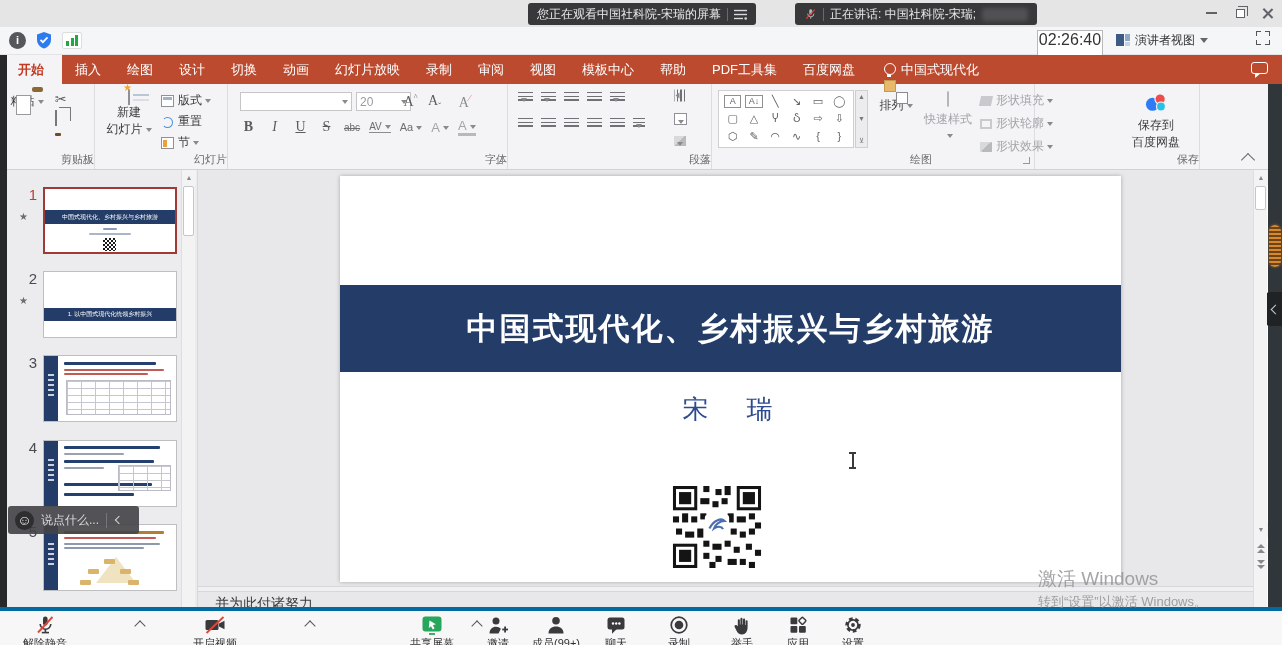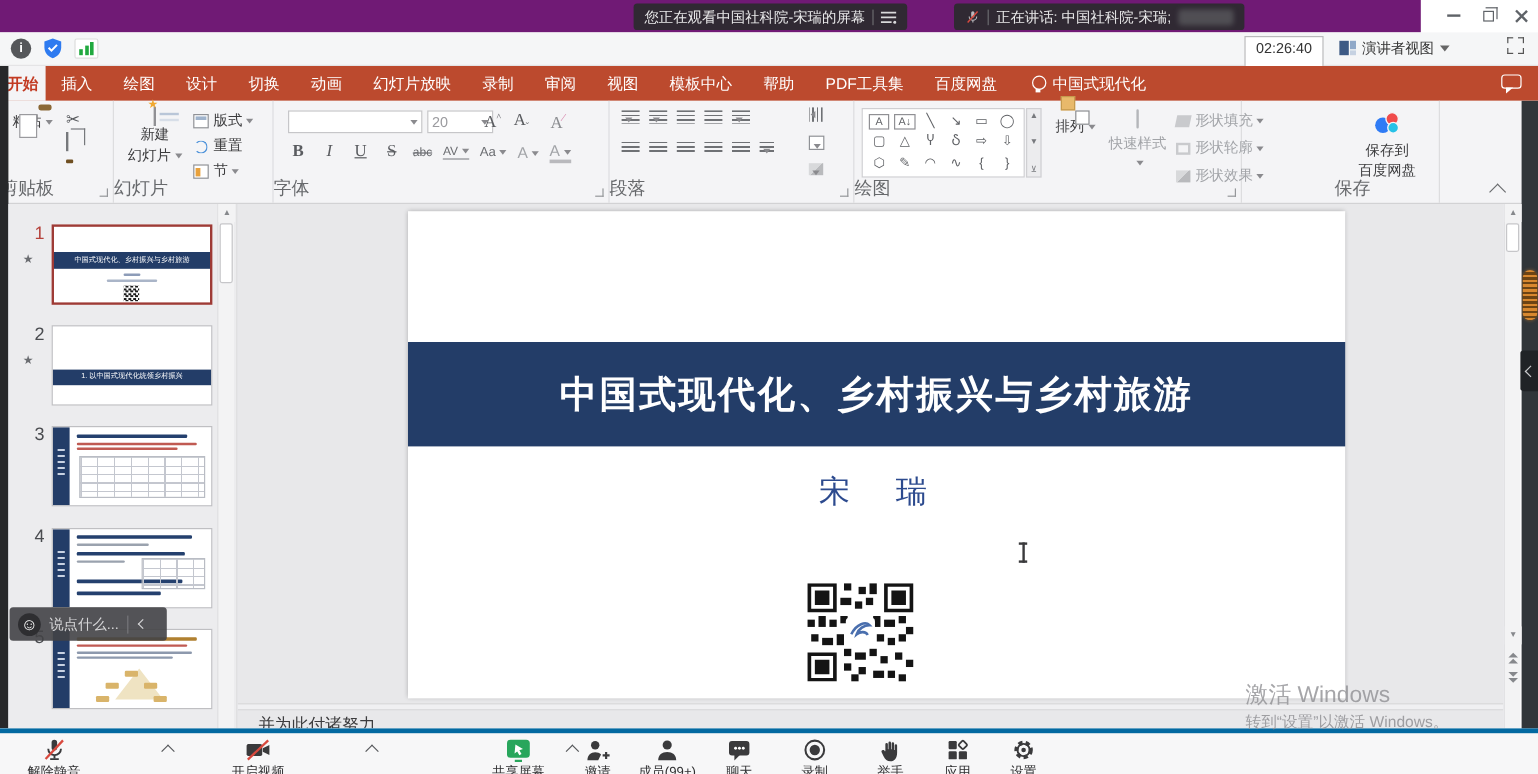--- a/index.html
+++ b/index.html
@@ -9,7 +9,7 @@
   .abs{position:absolute}
 
   
-  .top-strip{position:absolute;left:0;top:0;width:1184px;height:27px;background:#701a75}
+  .top-strip{position:absolute;left:0;top:0;width:1282px;height:27px;background:#e5e5e5}
   .pill{position:absolute;top:3px;height:22px;background:rgba(43,43,46,.93);border-radius:3px;color:#e9e9ea;font-size:12px;display:flex;align-items:center;padding:0 9px;gap:6px;white-space:nowrap}
   .pill .sep{width:1px;height:13px;background:#6a6a6e}
   .blur-blob{width:46px;height:13px;background:#58585c;border-radius:3px;filter:blur(2px);opacity:.8}

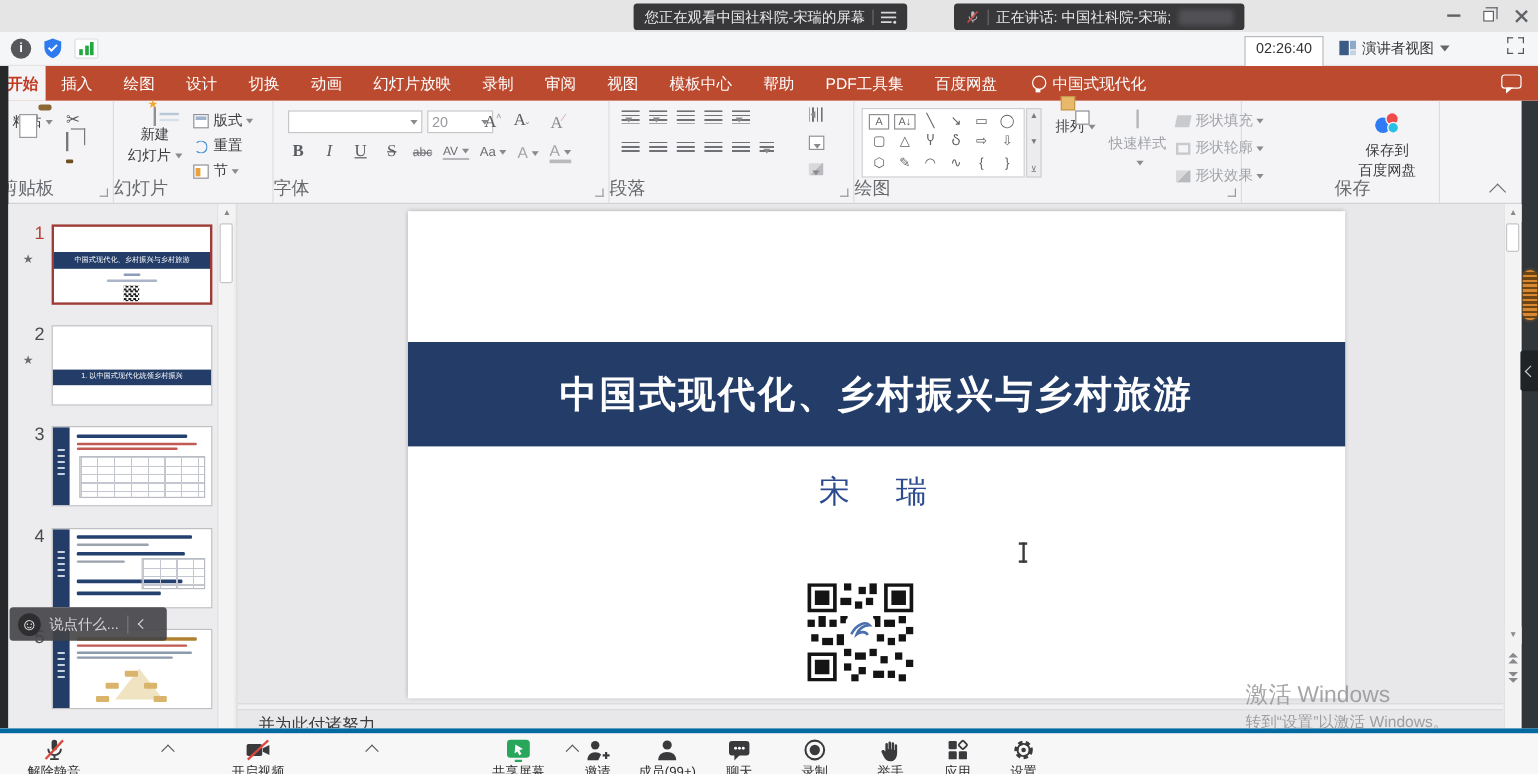--- a/index.html
+++ b/index.html
@@ -26,7 +26,7 @@
   .ic-info::after{content:"i"}
   .ic-bars{position:absolute;left:62px;top:32px;width:20px;height:17px;background:#fff;border:1px solid #ddd;border-radius:2px;display:flex;align-items:flex-end;gap:1.5px;padding:2px 3px}
   .ic-bars i{display:block;width:3px;background:#21a93f}
-  .timer-box{position:absolute;left:1037px;top:30px;width:66px;height:36px;border:1px solid #b9b9bb;background:#fff;color:#333;font-size:12px;text-align:center;line-height:18px}
+  .timer-box{position:absolute;left:1037px;top:30px;width:66px;height:36px;border:1px solid #b9b9bb;background:#fff;color:#333;font-size:16px;text-align:center;line-height:18px}
   .view-btn{position:absolute;left:1112px;top:29px;height:22px;display:flex;align-items:center;gap:5px;font-size:12px;color:#333;padding:0 4px}
   .dd-caret{width:0;height:0;border-left:4px solid transparent;border-right:4px solid transparent;border-top:5px solid #666}
   .ic-fullscreen{position:absolute;left:1256px;top:31px;width:14px;height:14px}

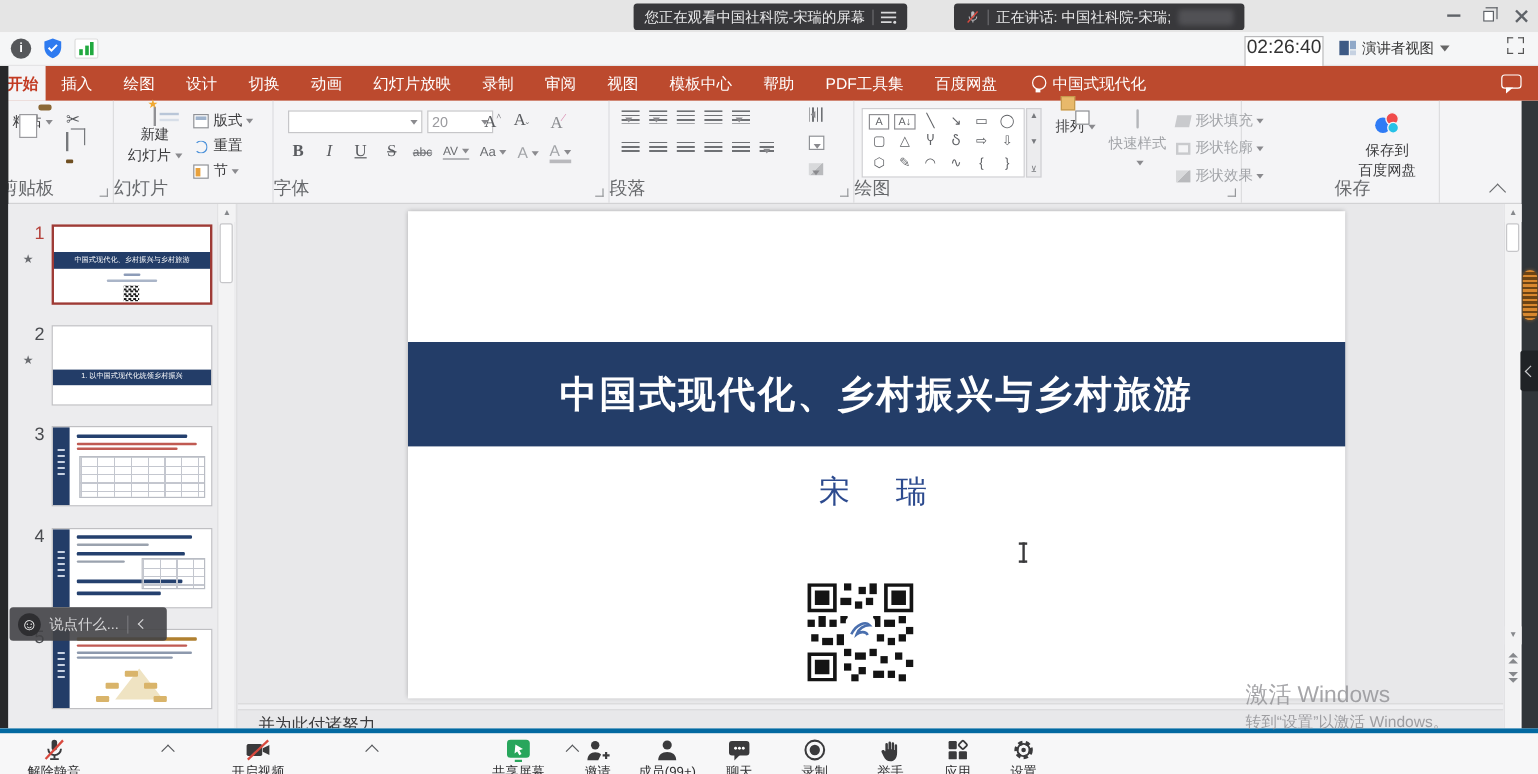--- a/index.html
+++ b/index.html
@@ -39,7 +39,7 @@
   
   .tabbar{position:absolute;left:0;top:55px;width:1282px;height:29px;background:#bc4a2e;display:flex;align-items:stretch}
   .tab{color:#fff;font-size:13px;padding:0 13px;display:flex;align-items:center;white-space:nowrap}
-  .tab.active{background:#f4f4f6;color:#c23a22;font-weight:bold;padding:0 6px}
+  .tab.active{background:#f4f4f6;color:#c23a22;font-weight:bold;padding:0 18px}
   .file-zone{position:relative;width:158px;display:flex;align-items:center;color:#fff;font-size:13px;gap:6px;padding-left:8px}
   .rec-pill{position:absolute;left:42px;top:4px;height:21px;background:rgba(25,25,25,.78);border-radius:2px;color:#fff;font-size:12px;display:flex;align-items:center;gap:5px;padding:0 9px}
   .rec-dot{width:7px;height:7px;border-radius:50%;background:#e8483c}

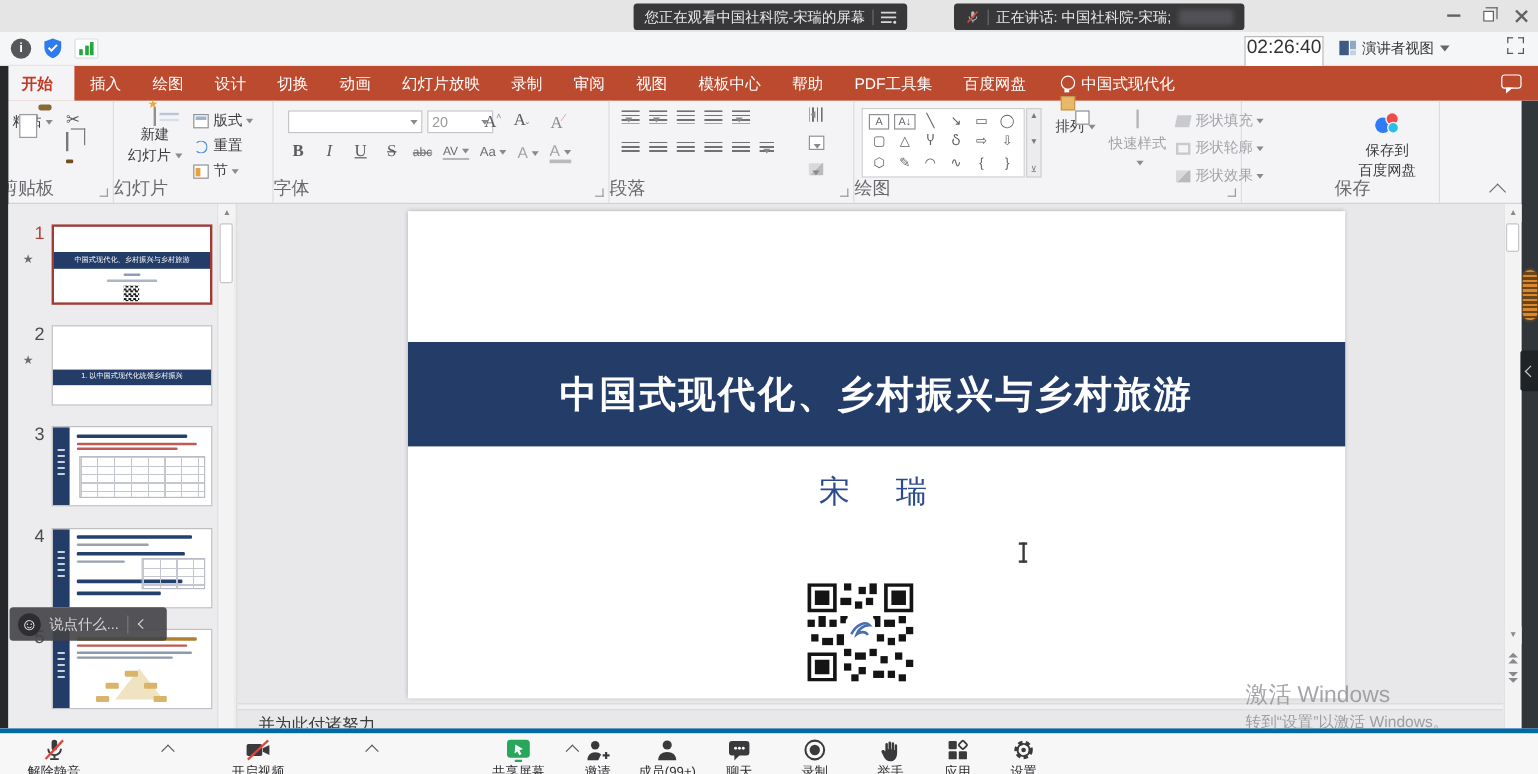--- a/index.html
+++ b/index.html
@@ -55,7 +55,7 @@
   
   .ribbon{position:absolute;left:0;top:84px;width:1282px;height:86px;background:#f4f4f6;border-bottom:1px solid #d2d2d4;font-size:12px;color:#444}
   .grp{position:absolute;top:0;height:85px;border-right:1px solid #dddddf}
-  .grp-label{position:absolute;bottom:2px;left:0;width:100%;text-align:left;font-size:15px;color:#67696c}
+  .grp-label{position:absolute;bottom:2px;left:0;width:100%;text-align:right;font-size:11px;color:#67696c}
   .launcher{position:absolute;right:4px;bottom:5px;width:7px;height:7px;border-right:1.2px solid #96989b;border-bottom:1.2px solid #96989b}
   .dd::after{content:"";display:inline-block;margin-left:3px;width:0;height:0;border-left:3.5px solid transparent;border-right:3.5px solid transparent;border-top:4px solid #8a8a8e;vertical-align:middle}
   .bigbtn{position:absolute;text-align:center;color:#3c3c3e}

